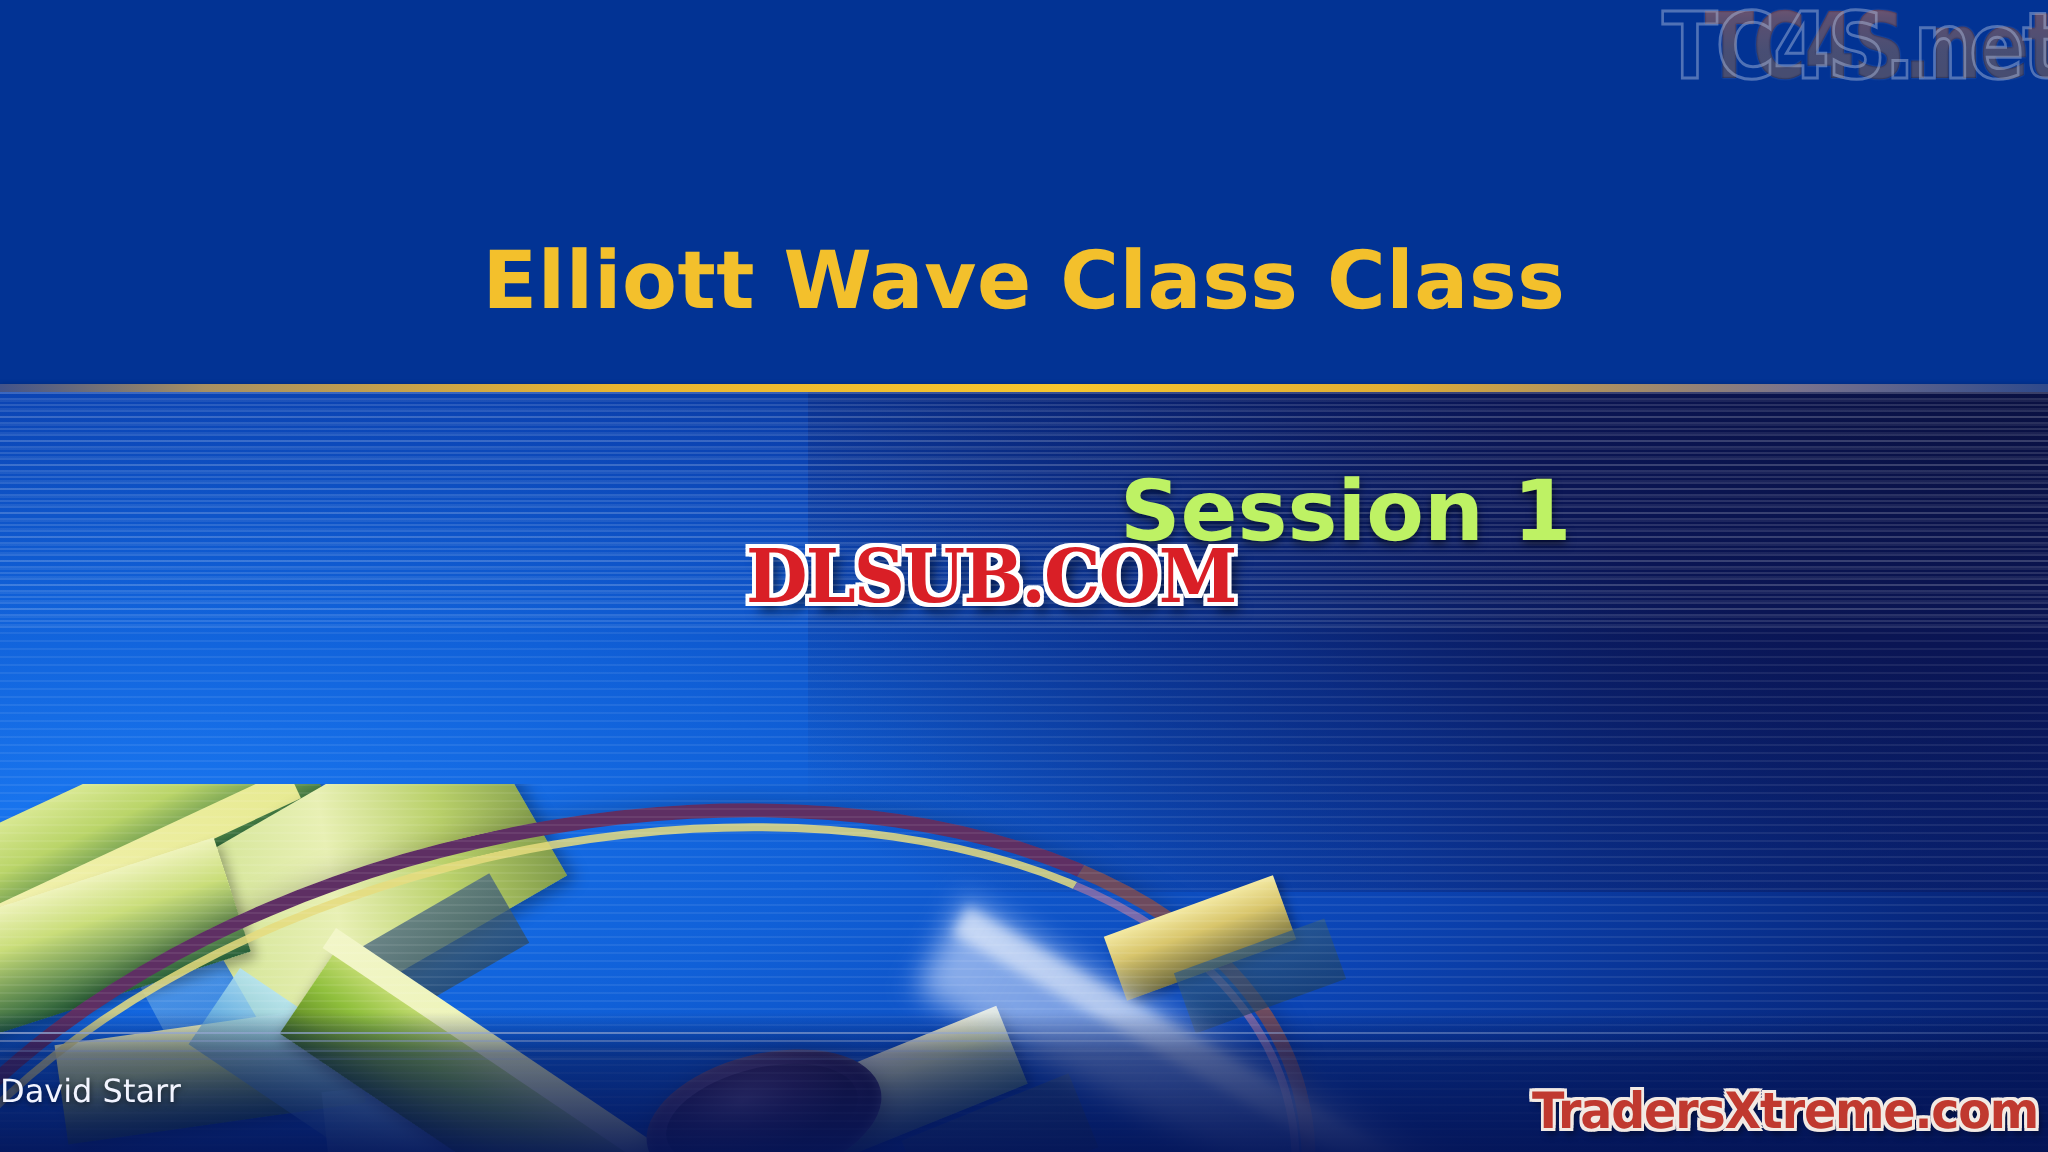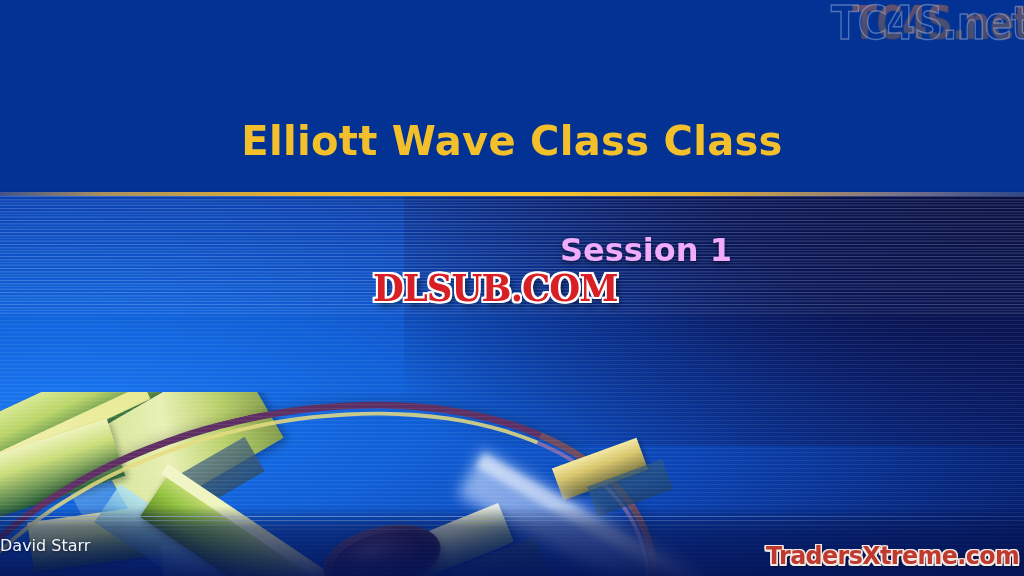--- a/index.html
+++ b/index.html
@@ -209,7 +209,7 @@
   }
   .session{
     position:absolute;left:560px;top:231px;
-    font-size:32px;font-weight:bold;color:#f0abfc;
+    font-size:42px;font-weight:bold;color:#bef264;
     text-shadow:0 2px 5px rgba(0,0,0,.55);
     font-family:"DejaVu Sans", sans-serif;
   }

